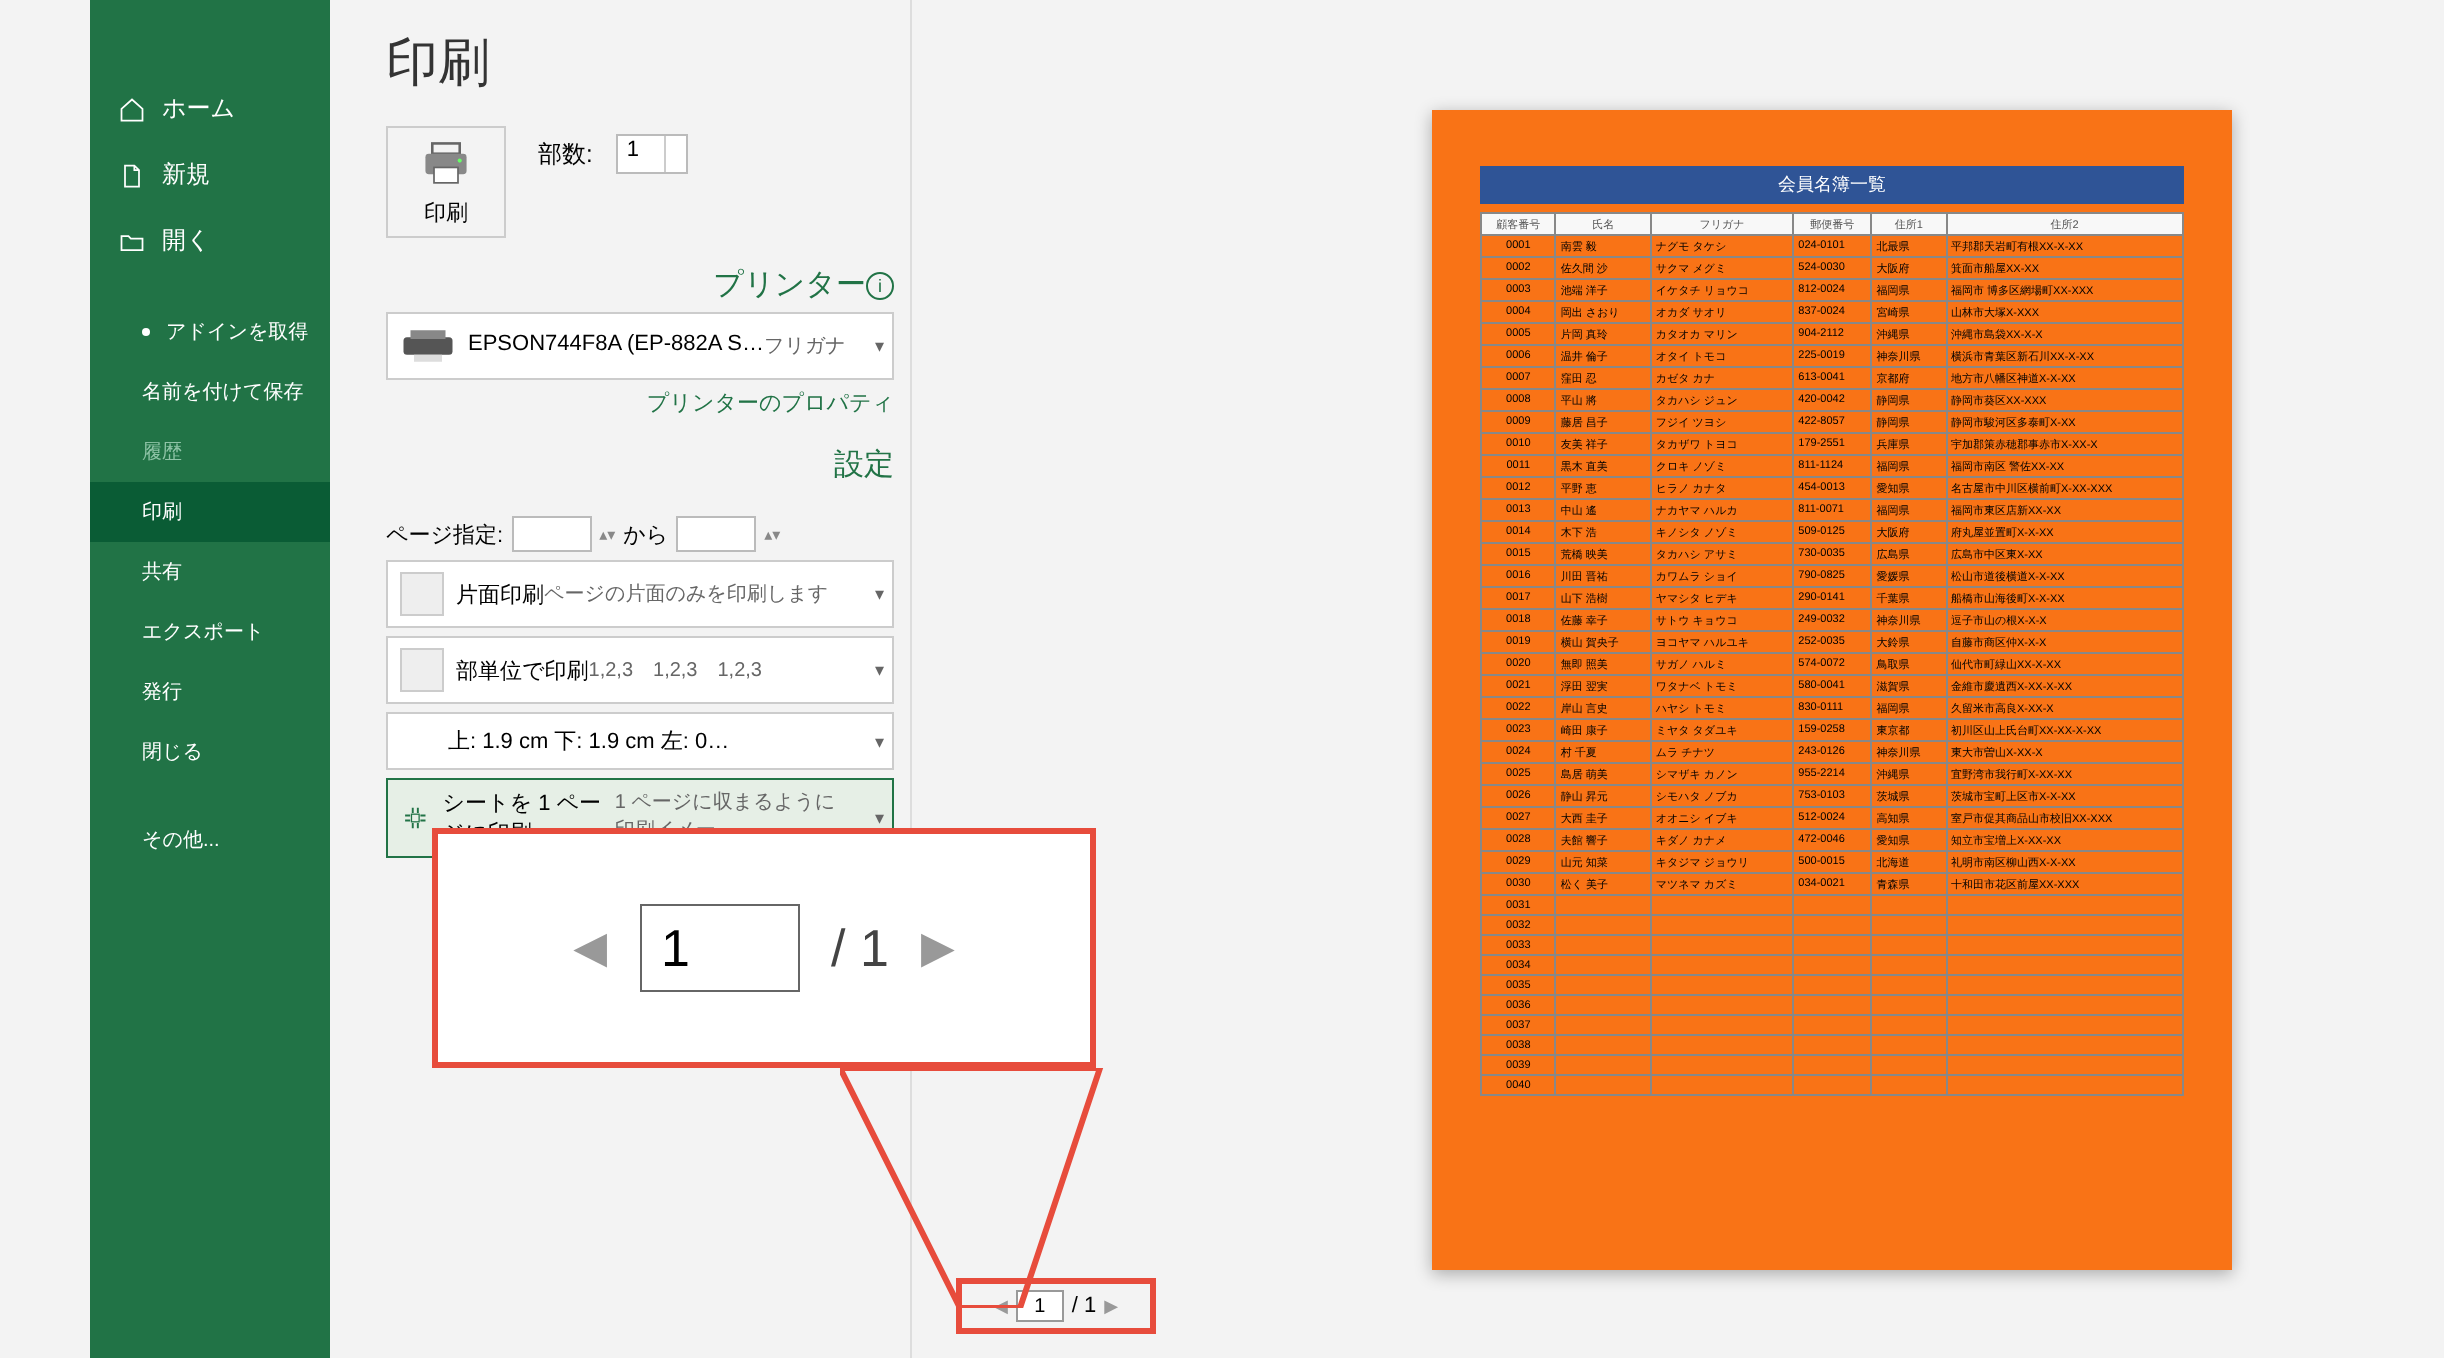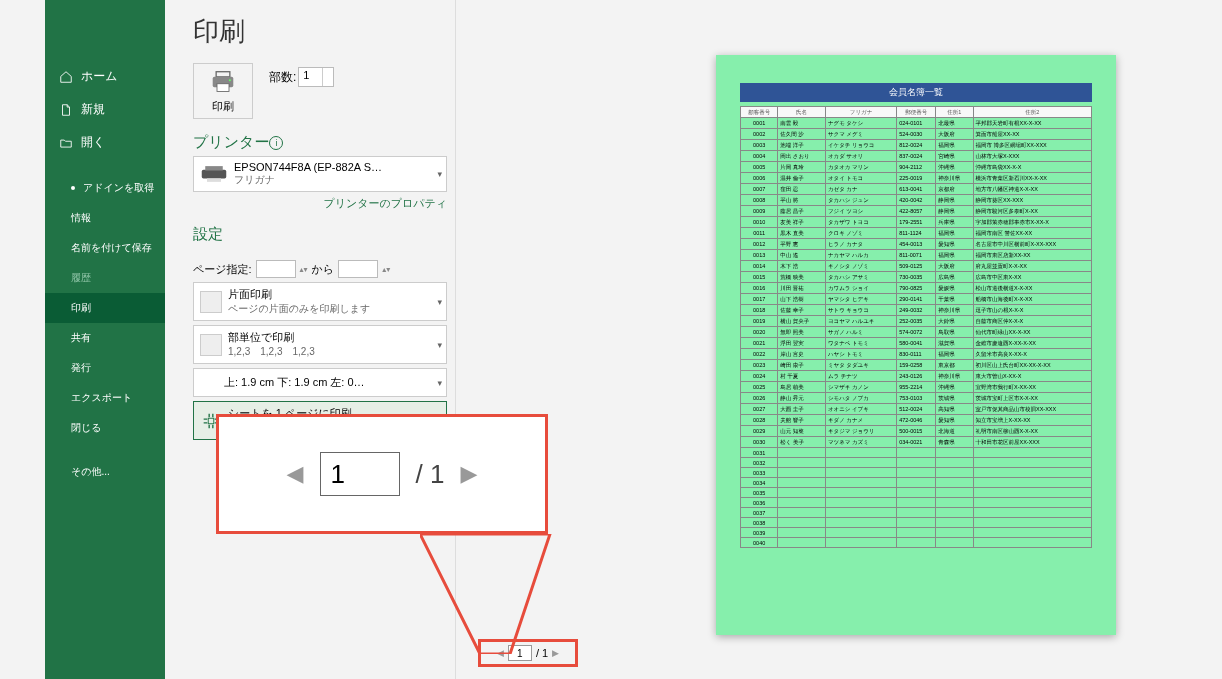--- a/index.html
+++ b/index.html
@@ -5,7 +5,7 @@
 * { box-sizing: border-box; margin: 0; padding: 0; }
 body { font-family: "Yu Gothic UI", "Meiryo", sans-serif; font-size: 12px; background: #f3f3f3; width: 1222px; height: 679px; overflow: hidden; position: relative; }
 .back-btn { position: absolute; left: 45px; top: 8px; width: 36px; height: 36px; border: 1.5px solid #fff; border-radius: 50%; display: flex; align-items: center; justify-content: center; color: #fff; }
-.sidebar { position: absolute; left: 45px; top: 0; width: 120px; height: 679px; background: #217346; color: #fff; padding-top: 60px; }
+.sidebar { position: absolute; left: 45px; top: 0; width: 120px; height: 679px; background: #217346; color: #fff; padding-top: 38px; }
 .sidebar-item { padding: 8px 10px 8px 14px; font-size: 12px; display: flex; align-items: center; gap: 8px; cursor: pointer; }
 .sidebar-item.active { background: #0a5c35; }
 .sidebar-item.sub { padding-left: 26px; font-size: 10px; }

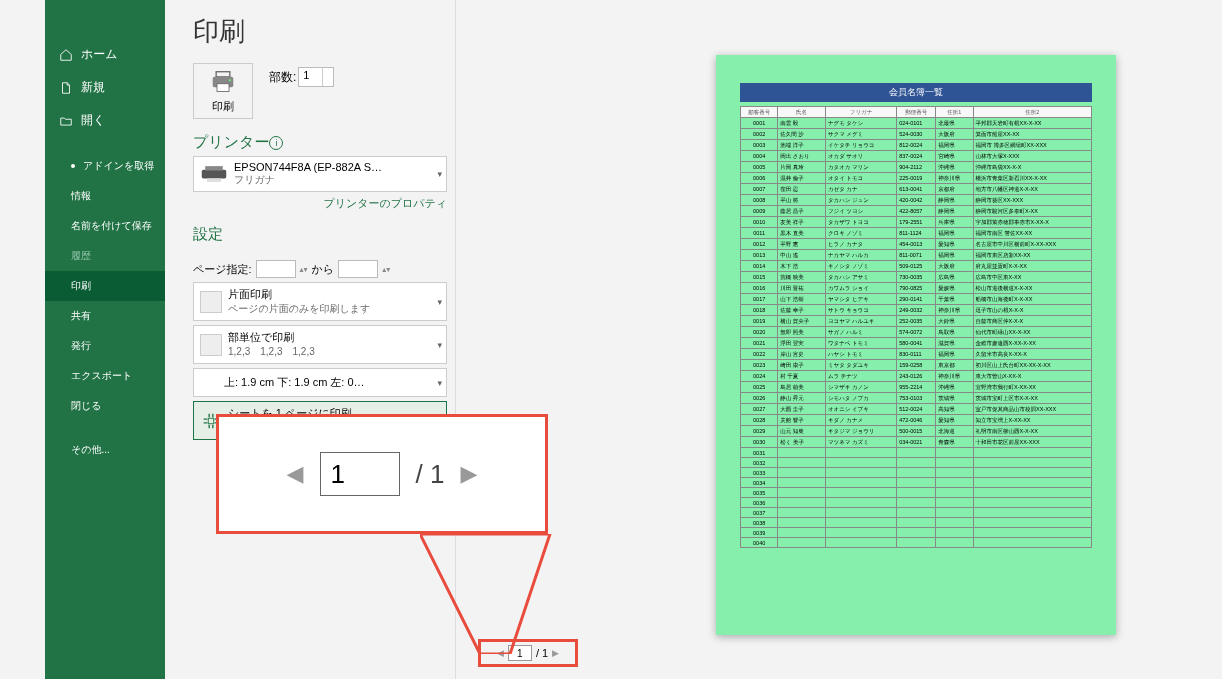--- a/index.html
+++ b/index.html
@@ -17,7 +17,7 @@
 .print-row { display: flex; align-items: flex-start; gap: 16px; }
 .print-btn-box { width: 60px; text-align: center; border: 1px solid #ccc; padding: 6px 4px 4px; }
 .print-btn-box .lbl { font-size: 11px; margin-top: 2px; }
-.copies-row { display: flex; align-items: center; gap: 2px; margin-top: 4px; }
+.copies-row { display: flex; align-items: center; gap: 12px; margin-top: 4px; }
 .spinner { width: 36px; height: 20px; border: 1px solid #bbb; background: #fff; padding: 1px 4px; font-size: 11px; position: relative; }
 .spinner::after { content: ""; position: absolute; right: 0; top: 0; bottom: 0; width: 10px; border-left: 1px solid #ccc; }
 .section-hdr { color: #217346; font-size: 15px; margin: 14px 0 4px; display: flex; align-items: center; justify-content: flex-start; }

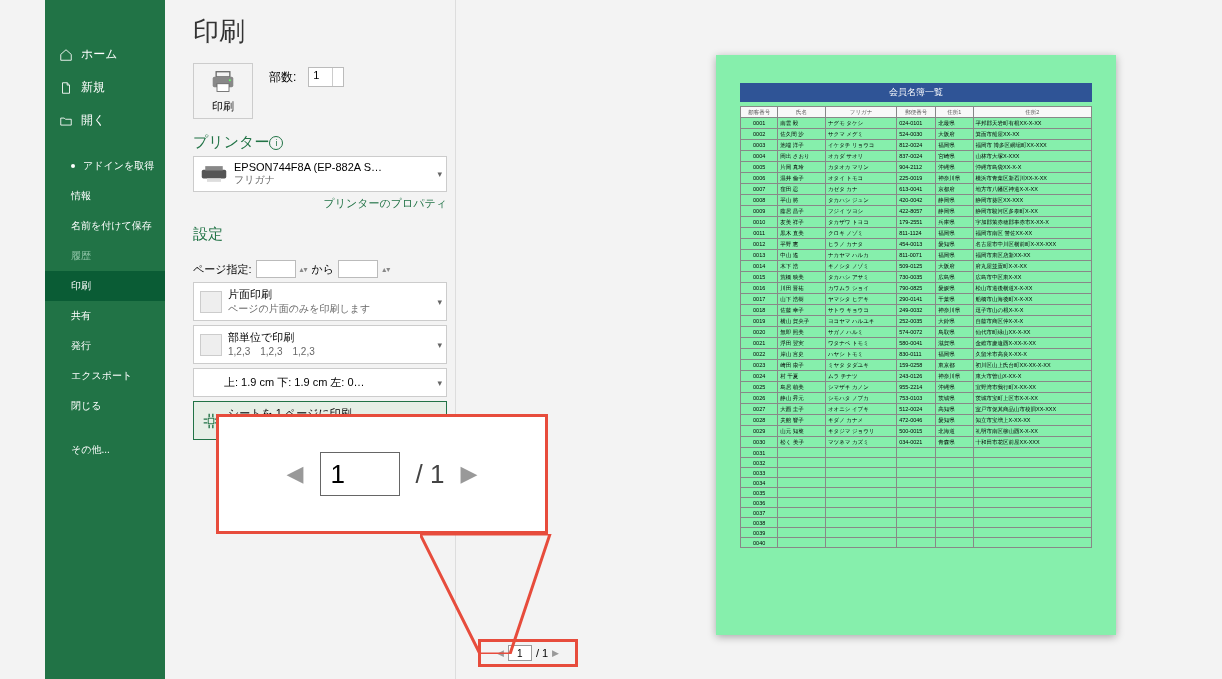--- a/index.html
+++ b/index.html
@@ -35,7 +35,7 @@
 .margins-line { border: 1px solid #ccc; background: #fff; padding: 6px 20px 6px 30px; font-size: 11px; position: relative; margin-bottom: 4px; }
 .margins-line::after { content: "▾"; position: absolute; right: 4px; top: 50%; transform: translateY(-50%); font-size: 9px; color: #666; }
 .preview-col { flex: 1; background: #f3f3f3; border-left: 1px solid #ddd; position: relative; }
-.page-preview { position: absolute; left: 260px; top: 55px; width: 400px; height: 580px; background: #86efac; box-shadow: 0 2px 8px rgba(0,0,0,0.3); padding: 28px 24px; }
+.page-preview { position: absolute; left: 260px; top: 55px; width: 400px; height: 580px; background: #f97316; box-shadow: 0 2px 8px rgba(0,0,0,0.3); padding: 28px 24px; }
 .preview-title-bar { background: #2f5496; color: #fff; text-align: center; padding: 3px; font-size: 9px; margin-bottom: 4px; }
 .preview-table { width: 100%; border-collapse: collapse; font-size: 5.5px; }
 .preview-table th, .preview-table td { border: 0.5px solid #888; padding: 1.5px 2px; text-align: left; white-space: nowrap; overflow: hidden; }

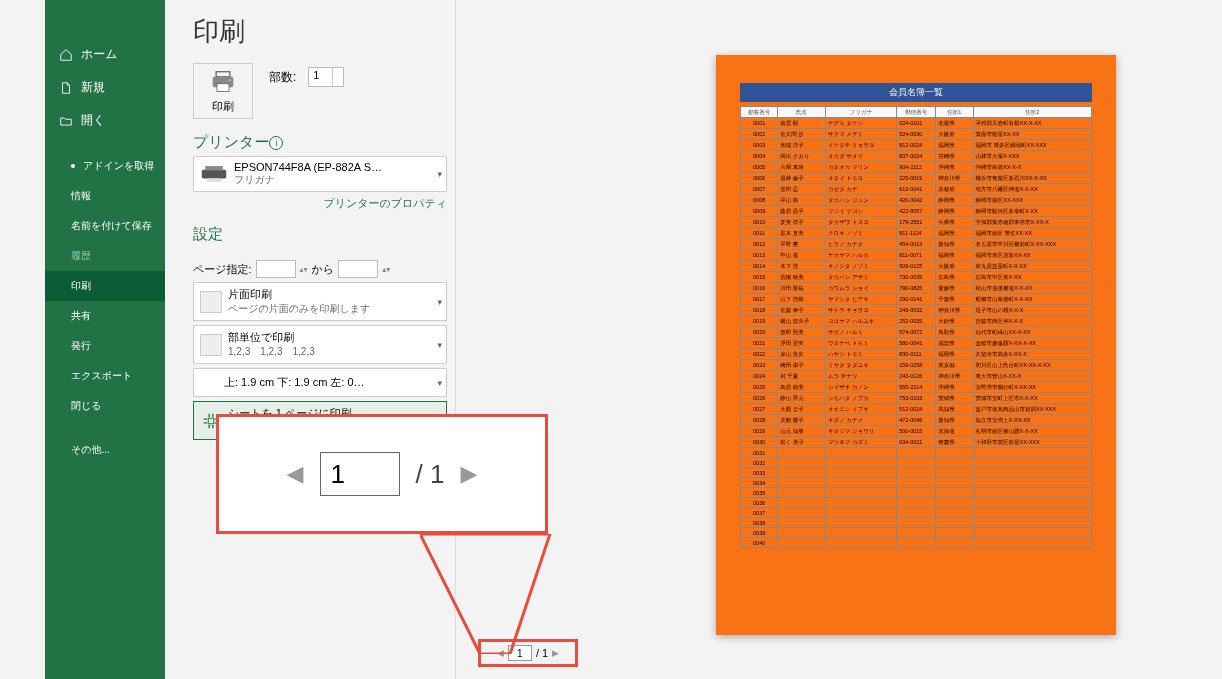--- a/index.html
+++ b/index.html
@@ -20,7 +20,7 @@
 .copies-row { display: flex; align-items: center; gap: 12px; margin-top: 4px; }
 .spinner { width: 36px; height: 20px; border: 1px solid #bbb; background: #fff; padding: 1px 4px; font-size: 11px; position: relative; }
 .spinner::after { content: ""; position: absolute; right: 0; top: 0; bottom: 0; width: 10px; border-left: 1px solid #ccc; }
-.section-hdr { color: #217346; font-size: 15px; margin: 14px 0 4px; display: flex; align-items: center; justify-content: flex-start; }
+.section-hdr { color: #217346; font-size: 15px; margin: 14px 0 4px; display: flex; align-items: center; justify-content: flex-end; }
 .info-icon { width: 14px; height: 14px; border: 1px solid #217346; border-radius: 50%; font-size: 9px; color: #217346; display: inline-flex; align-items: center; justify-content: center; }
 .dd { border: 1px solid #ccc; background: #fff; padding: 4px 20px 4px 6px; font-size: 11px; position: relative; display: flex; align-items: center; gap: 6px; margin-bottom: 4px; min-height: 34px; }
 .dd::after { content: "▾"; position: absolute; right: 4px; top: 50%; transform: translateY(-50%); font-size: 9px; color: #666; }

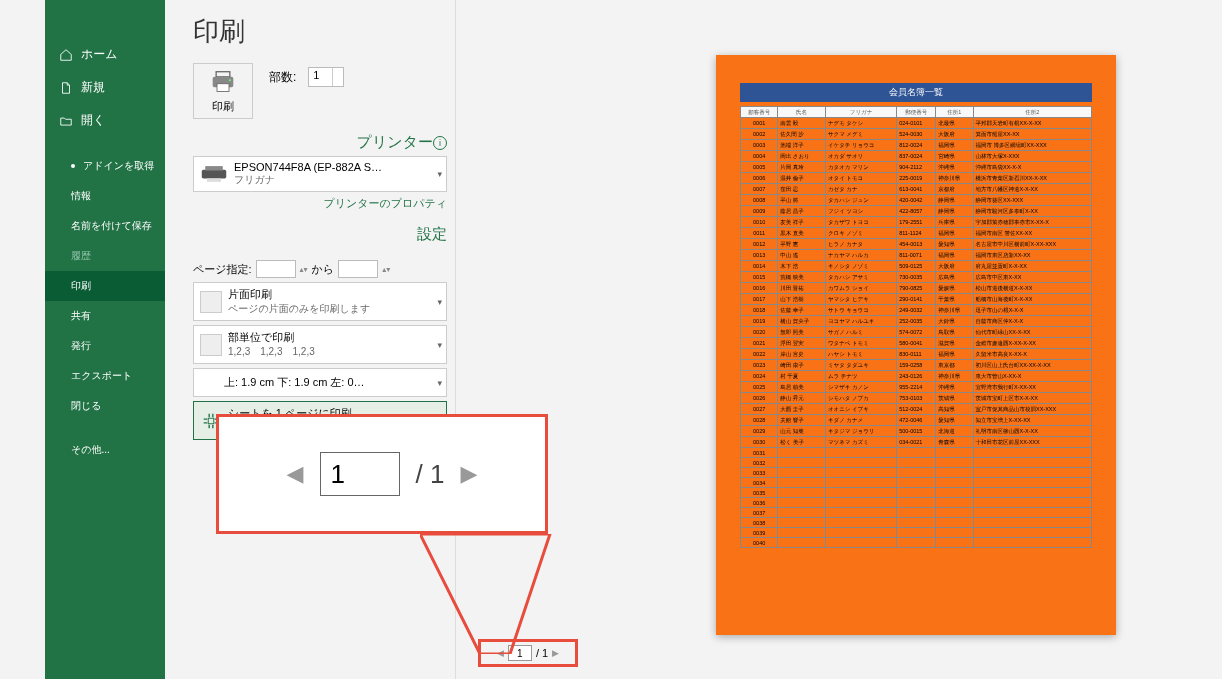--- a/index.html
+++ b/index.html
@@ -26,7 +26,7 @@
 .dd::after { content: "▾"; position: absolute; right: 4px; top: 50%; transform: translateY(-50%); font-size: 9px; color: #666; }
 .dd.selected { background: #e6efe6; border-color: #217346; }
 .dd .icon-box { width: 22px; height: 22px; background: #eee; border: 1px solid #ccc; flex-shrink: 0; }
-.dd .txt { display: flex; flex-direction: column; }
+.dd .txt { display: flex; flex-direction: row; }
 .dd .txt .main-t { font-size: 11px; }
 .dd .txt .sub-t { font-size: 10px; color: #666; }
 .link { color: #217346; font-size: 11px; text-align: right; display: block; margin-bottom: 4px; }

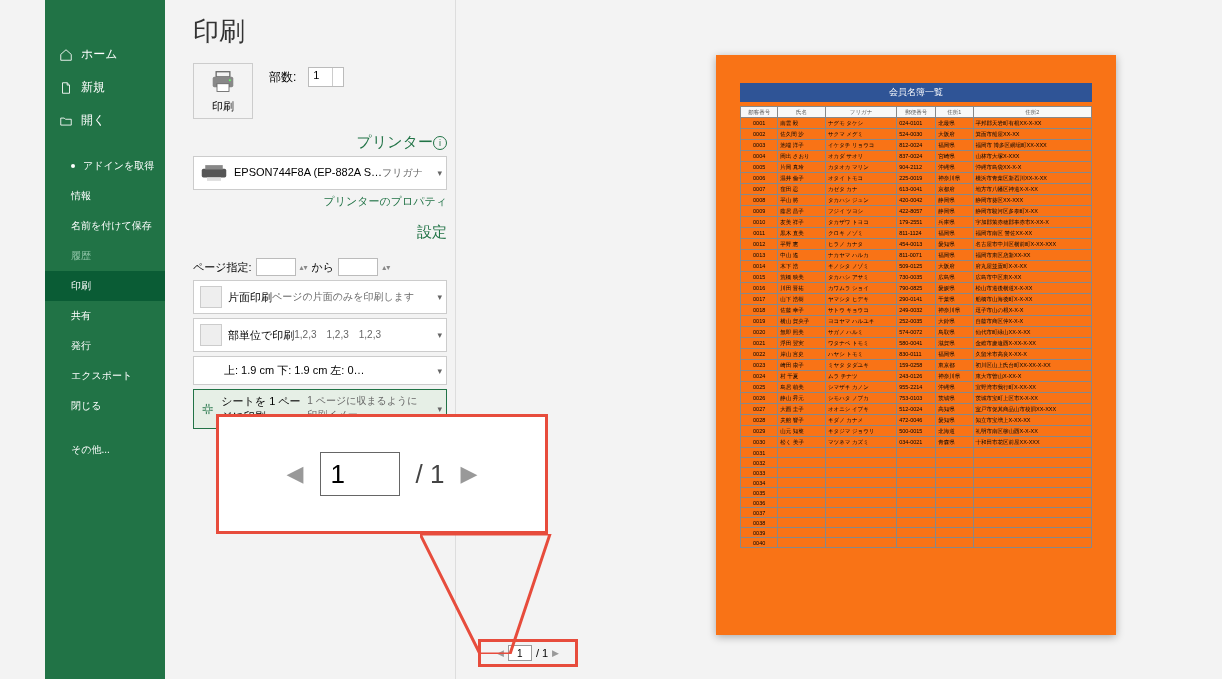--- a/index.html
+++ b/index.html
@@ -86,9 +86,6 @@
     <span>アドインを取得</span>
   </div>
   <div class="sidebar-item sub">
-      <span>情報</span>
-    </div>
-  <div class="sidebar-item sub">
       <span>名前を付けて保存</span>
     </div>
   <div class="sidebar-item sub dim">

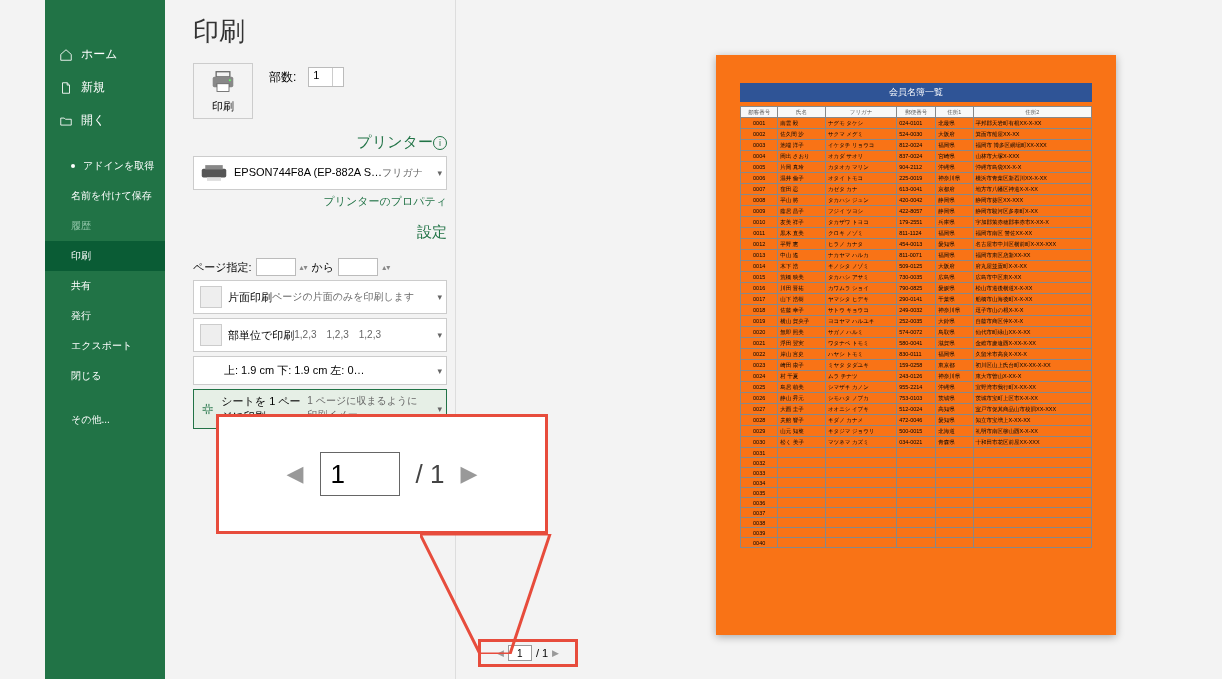--- a/index.html
+++ b/index.html
@@ -98,10 +98,10 @@
       <span>共有</span>
     </div>
   <div class="sidebar-item sub">
+      <span>エクスポート</span>
+    </div>
+  <div class="sidebar-item sub">
       <span>発行</span>
-    </div>
-  <div class="sidebar-item sub">
-      <span>エクスポート</span>
     </div>
   <div class="sidebar-item sub">
       <span>閉じる</span>

